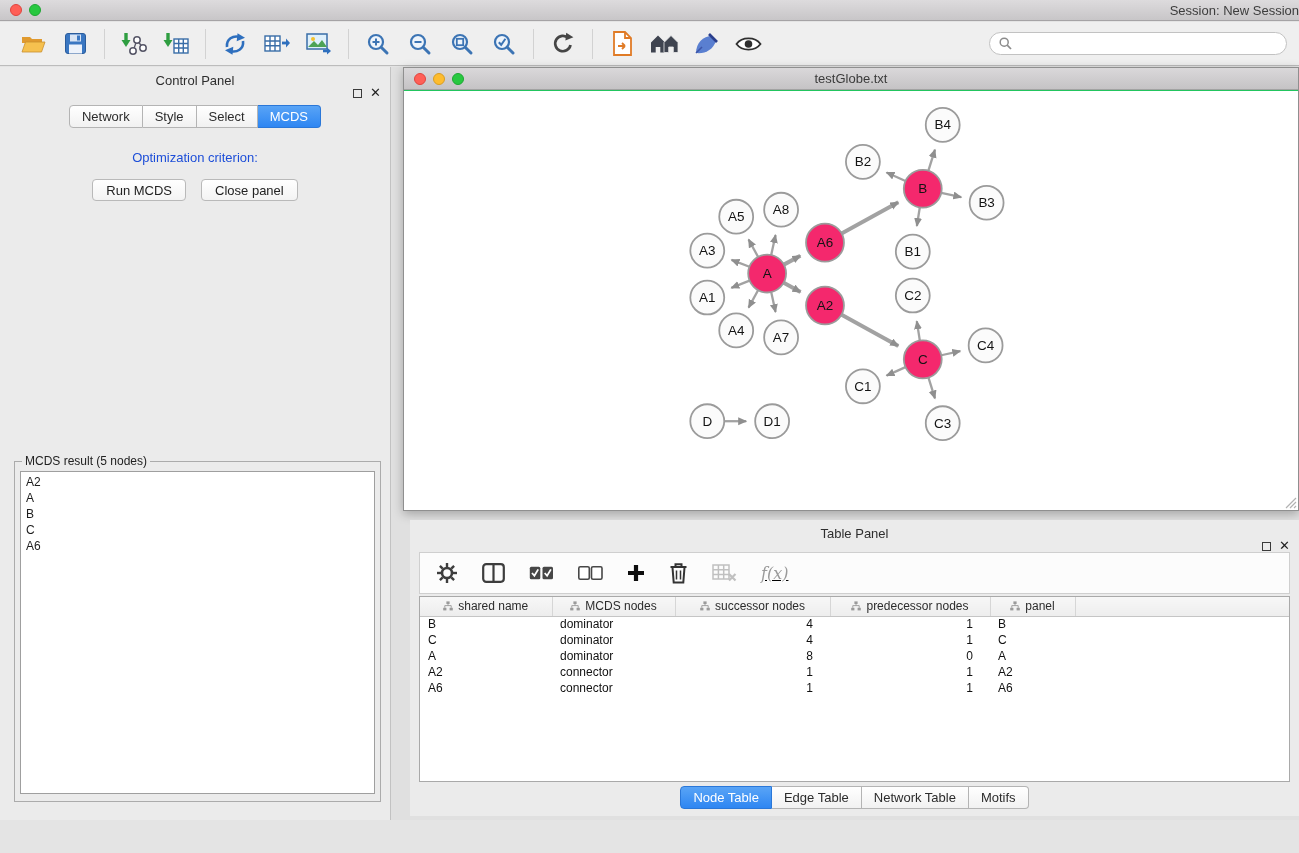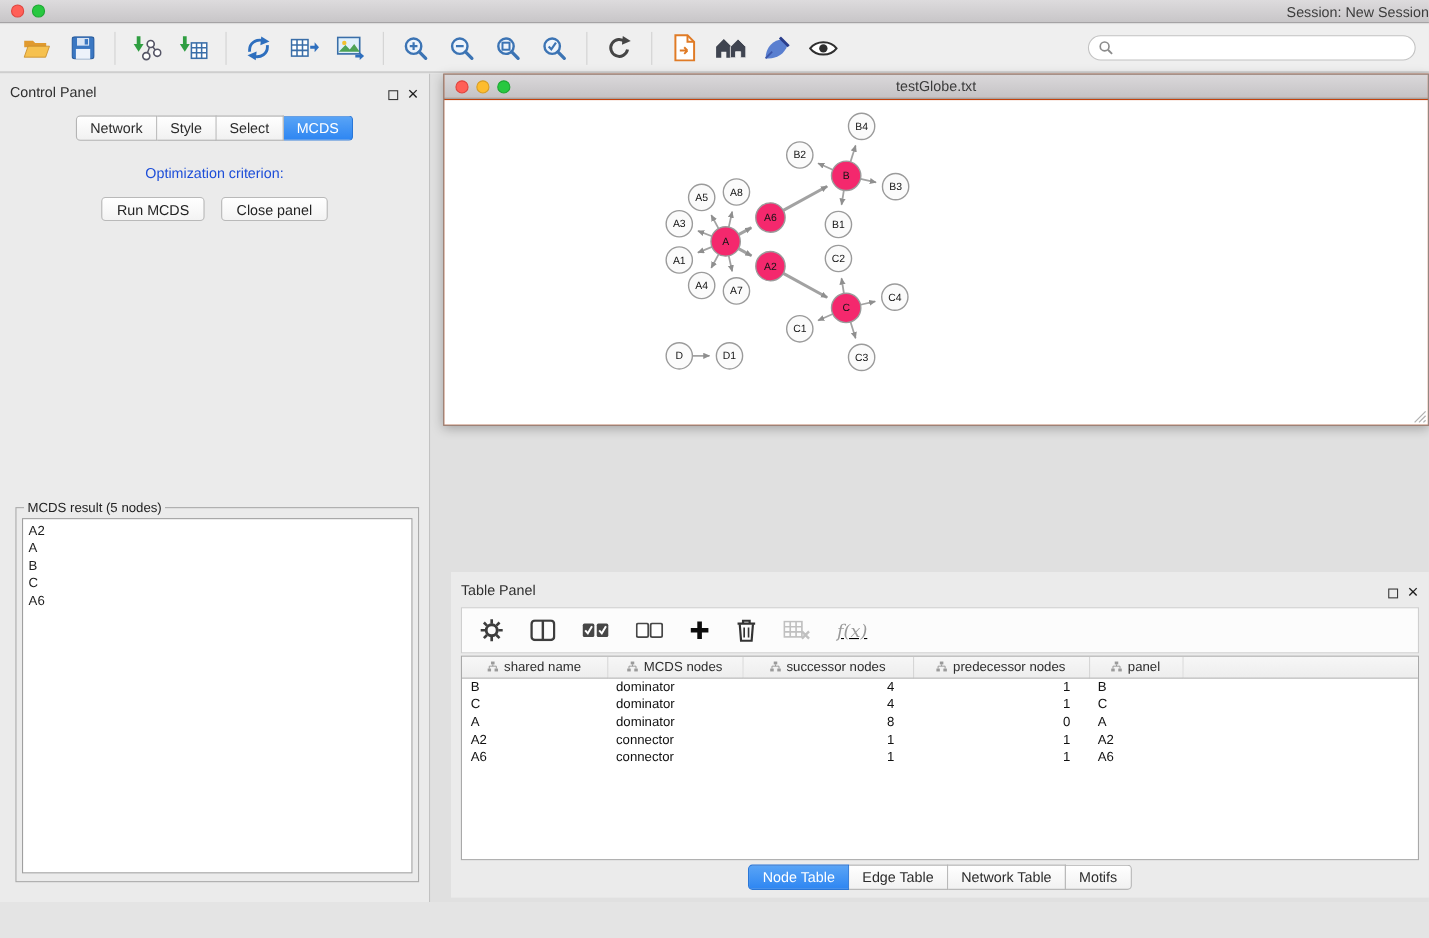--- a/index.html
+++ b/index.html
@@ -28,7 +28,7 @@
 
   
   .control-panel{position:absolute;left:0;top:0;width:391px;height:100%;background:#ebebeb;border-right:1px solid #c2c2c2;padding:6px 9px;}
-  .panel-header{display:flex;align-items:flex-end;height:18px;}
+  .panel-header{display:flex;align-items:center;height:18px;flex-direction:column;}
   .panel-title{font-size:13px;color:#2e2e2e;}
   .ph-icons{margin-left:auto;display:flex;align-items:center;gap:8px;}
   .float-ic{width:9px;height:9px;border:1.5px solid #3a3a3a;display:inline-block;}

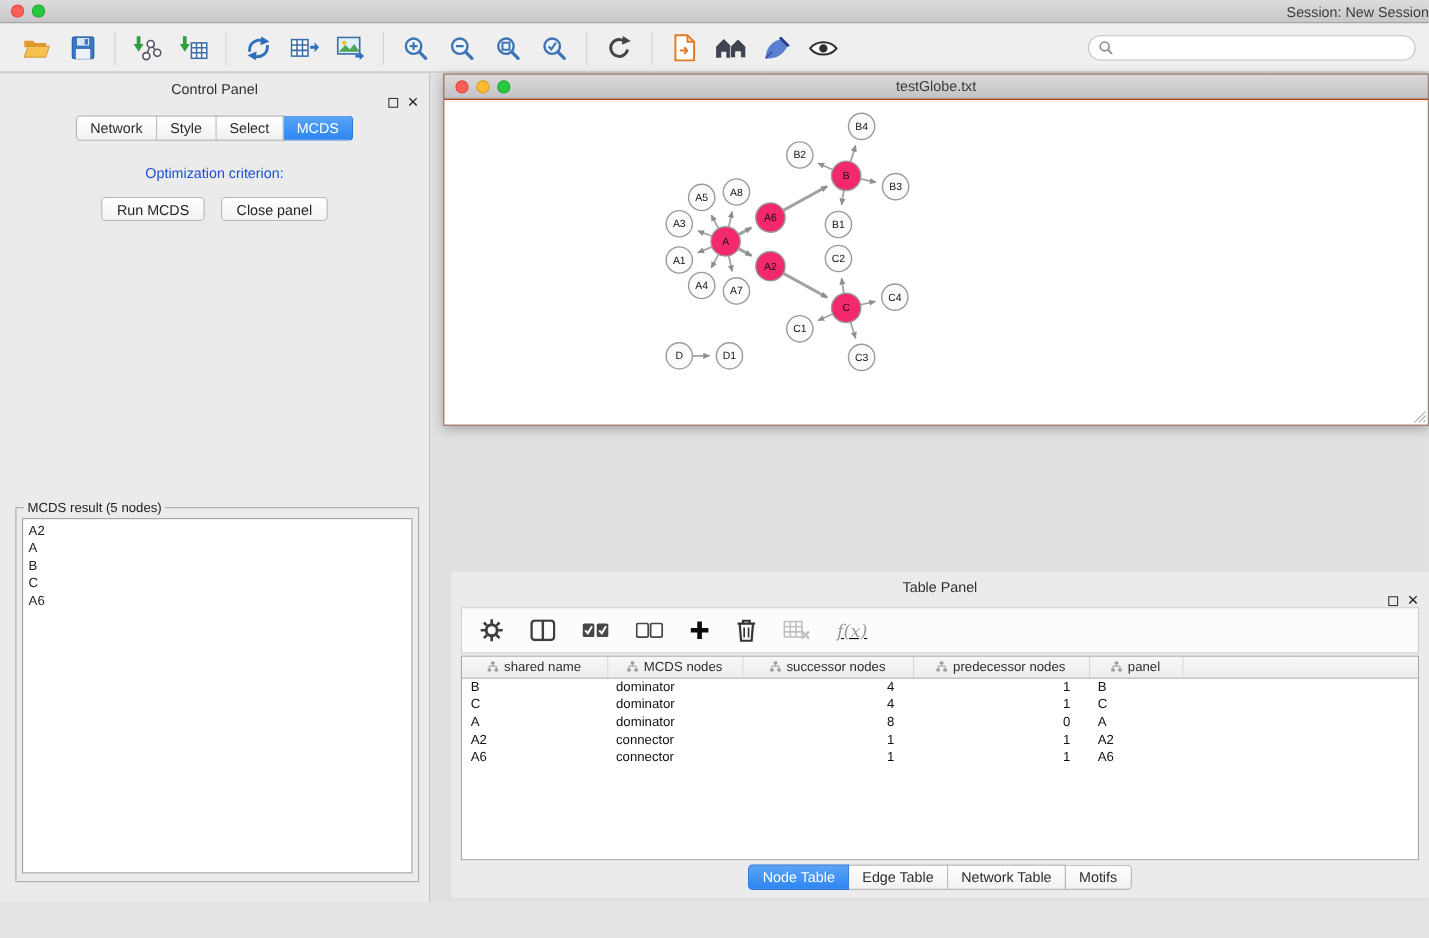--- a/index.html
+++ b/index.html
@@ -49,7 +49,7 @@
   .result-list{width:100%;height:100%;background:#fff;border:1px solid #9f9f9f;padding:2px 5px;font-size:12px;line-height:16px;overflow:hidden;}
 
   
-  .network-window{position:absolute;left:403px;top:0;width:896px;height:320px;background:#c2410c;border:1px solid #8f8f8f;box-shadow:0 3px 10px rgba(0,0,0,0.28);}
+  .network-window{position:absolute;left:403px;top:0;width:896px;height:444px;background:#22c55e;border:1px solid #8f8f8f;box-shadow:0 3px 10px rgba(0,0,0,0.28);}
   .nw-titlebar{height:22px;background:linear-gradient(#dad8da,#c5c3c5);border-bottom:1px solid #a2a2a2;display:flex;align-items:center;justify-content:center;position:relative;}
   .nw-titlebar .traffic{top:5px;}
   .nw-title{font-size:13px;color:#3b3b3b;}

